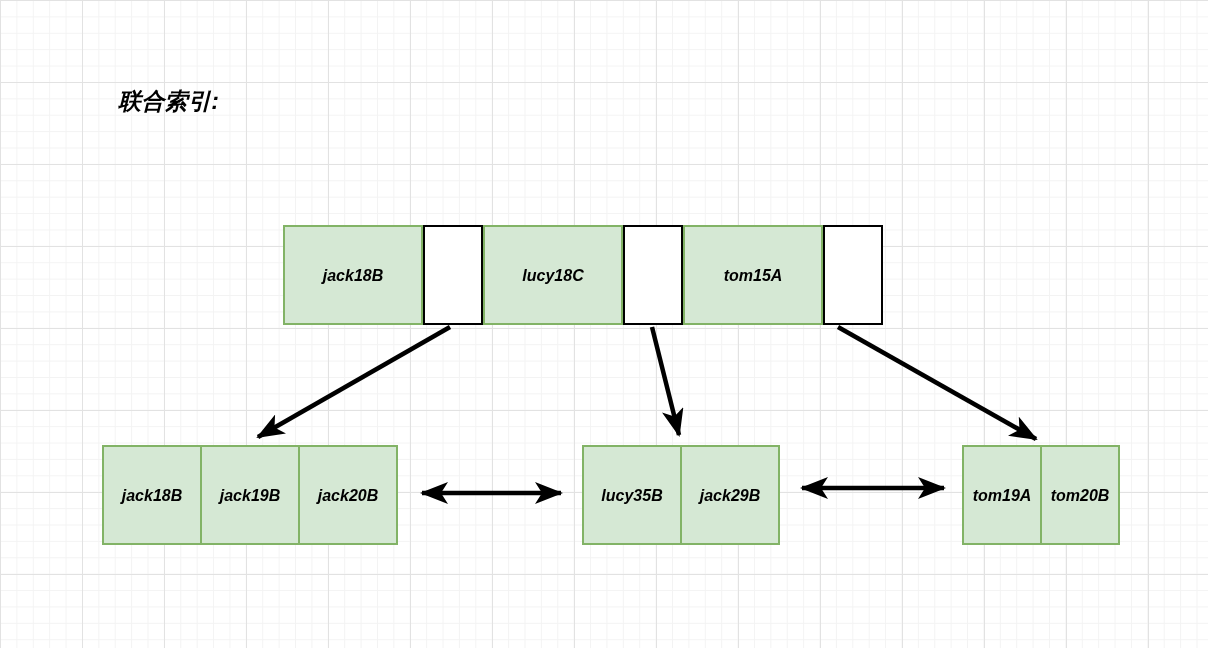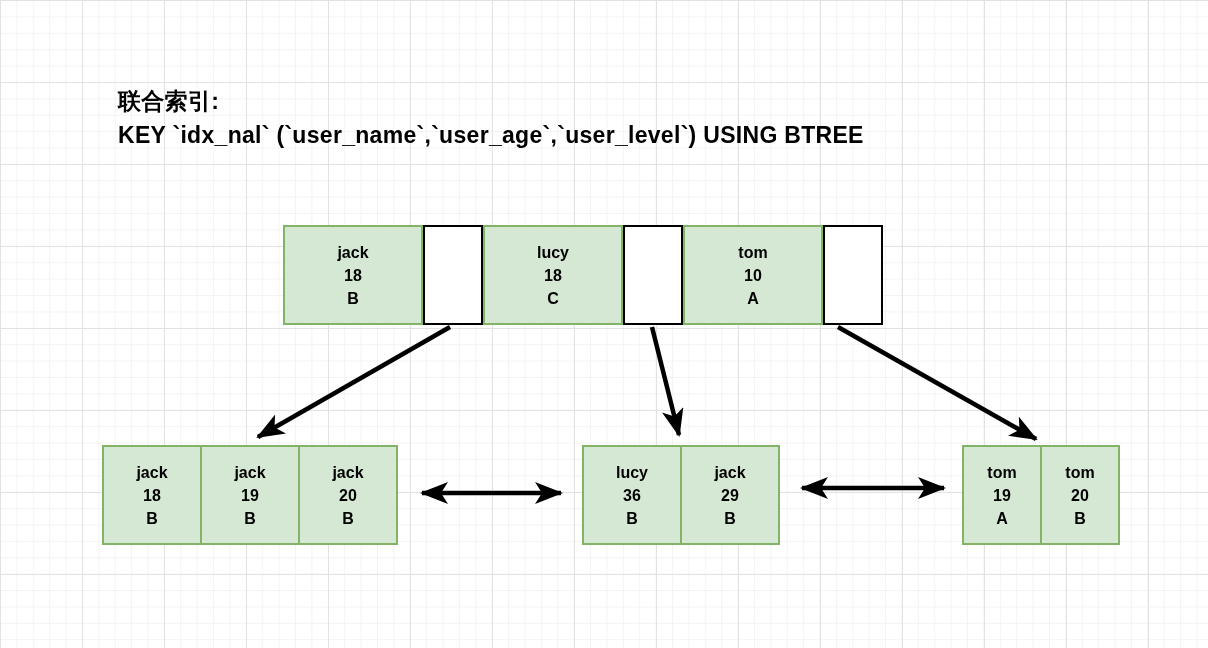--- a/index.html
+++ b/index.html
@@ -29,6 +29,7 @@
       linear-gradient(to right, var(--grid-minor) 1px, transparent 1px) 0 0 / 16.4px 16.4px,
       linear-gradient(to bottom, var(--grid-minor) 1px, transparent 1px) 0 0 / 16.4px 16.4px,
       #ffffff;
+    font-style: italic;
   }
   .title {
     position: absolute;

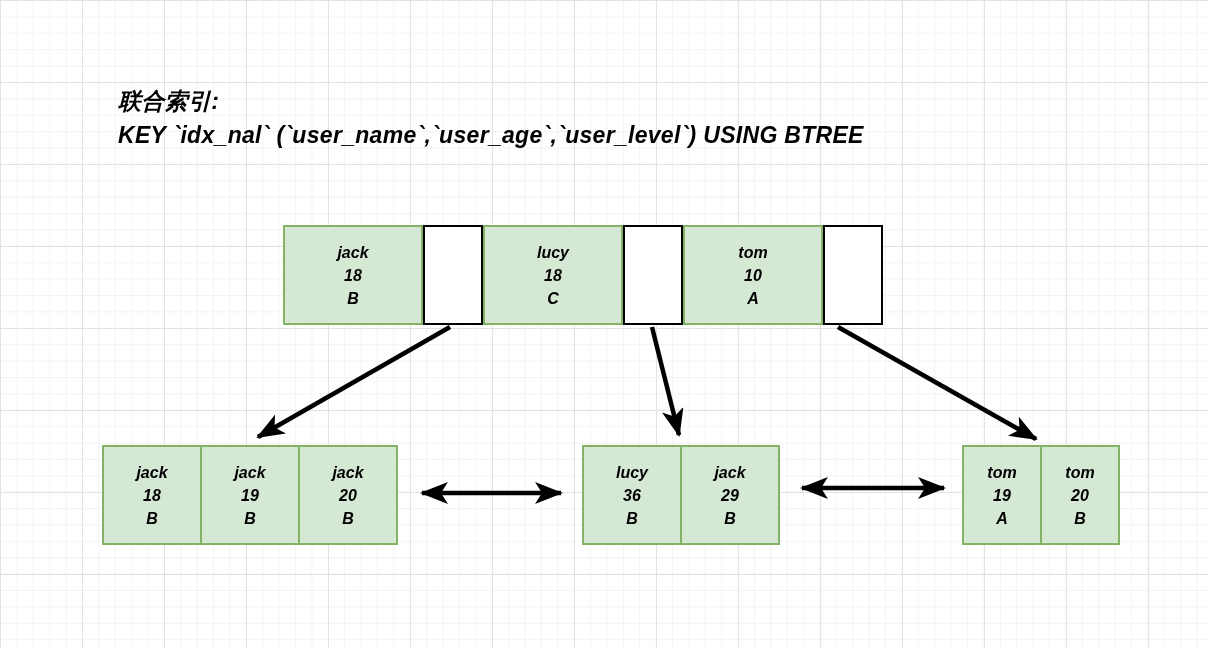--- a/index.html
+++ b/index.html
@@ -90,7 +90,6 @@
 
   <div class="title">
     <div>联合索引:</div>
-    <div>KEY `idx_nal` (`user_name`,`user_age`,`user_level`) USING BTREE</div>
   </div>
 
   <svg class="arrows">

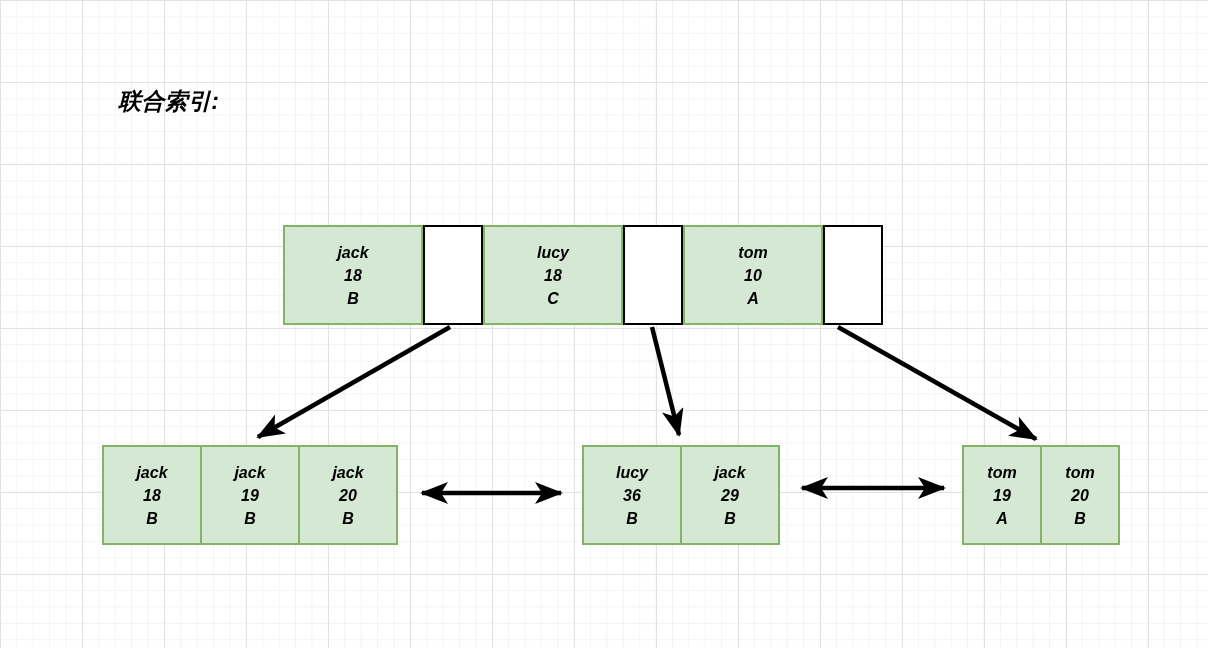--- a/index.html
+++ b/index.html
@@ -49,7 +49,7 @@
   .cell {
     height: 100px;
     display: flex;
-    flex-direction: column;
+    flex-direction: row;
     justify-content: center;
     align-items: center;
     text-align: center;

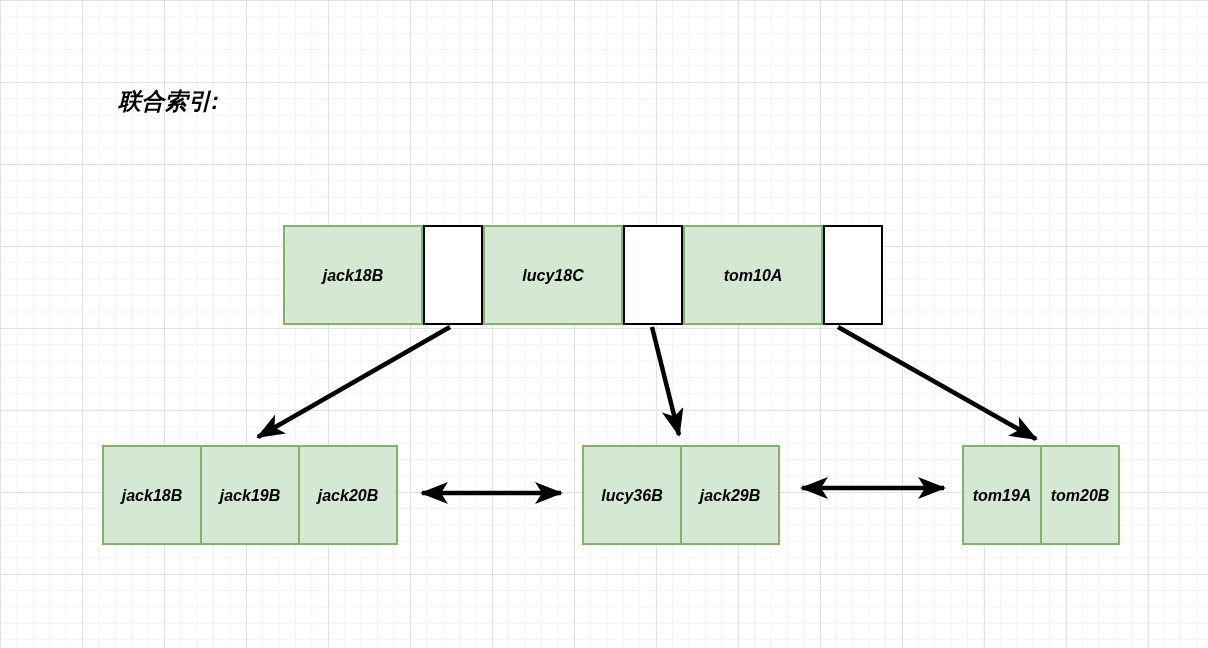--- a/index.html
+++ b/index.html
@@ -123,7 +123,7 @@
     <div class="cell pointer"></div>
     <div class="cell green">
       <span>tom</span>
-      <span>10</span>
+      <span>15</span>
       <span>A</span>
     </div>
     <div class="cell pointer"></div>

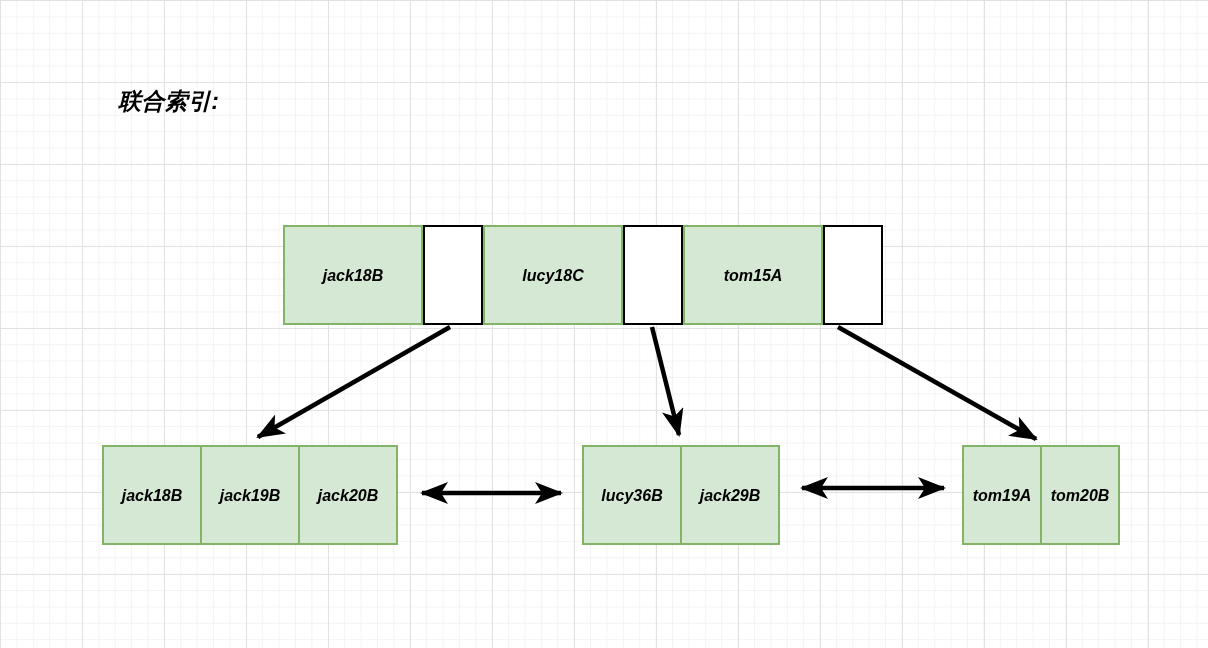--- a/index.html
+++ b/index.html
@@ -150,7 +150,7 @@
   <div class="node leaf" id="leaf-node-2">
     <div class="cell green">
       <span>lucy</span>
-      <span>36</span>
+      <span>35</span>
       <span>B</span>
     </div>
     <div class="cell green">

